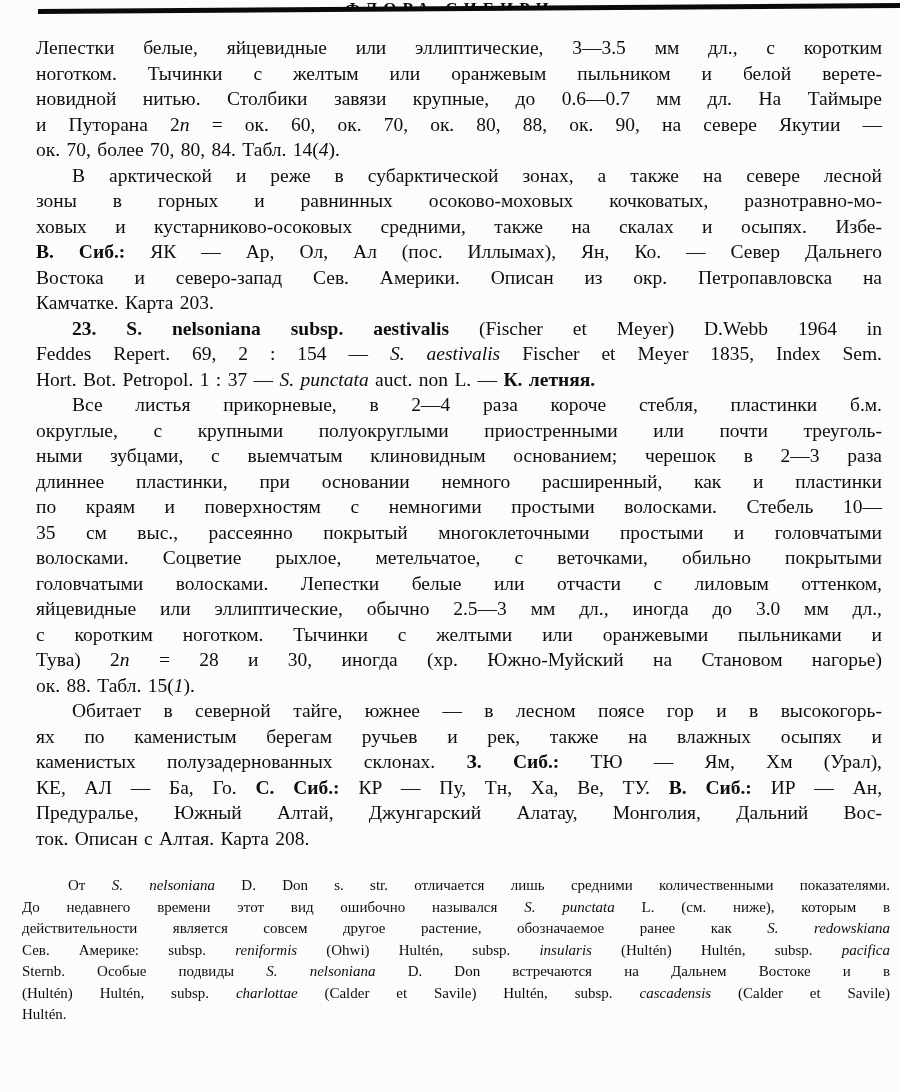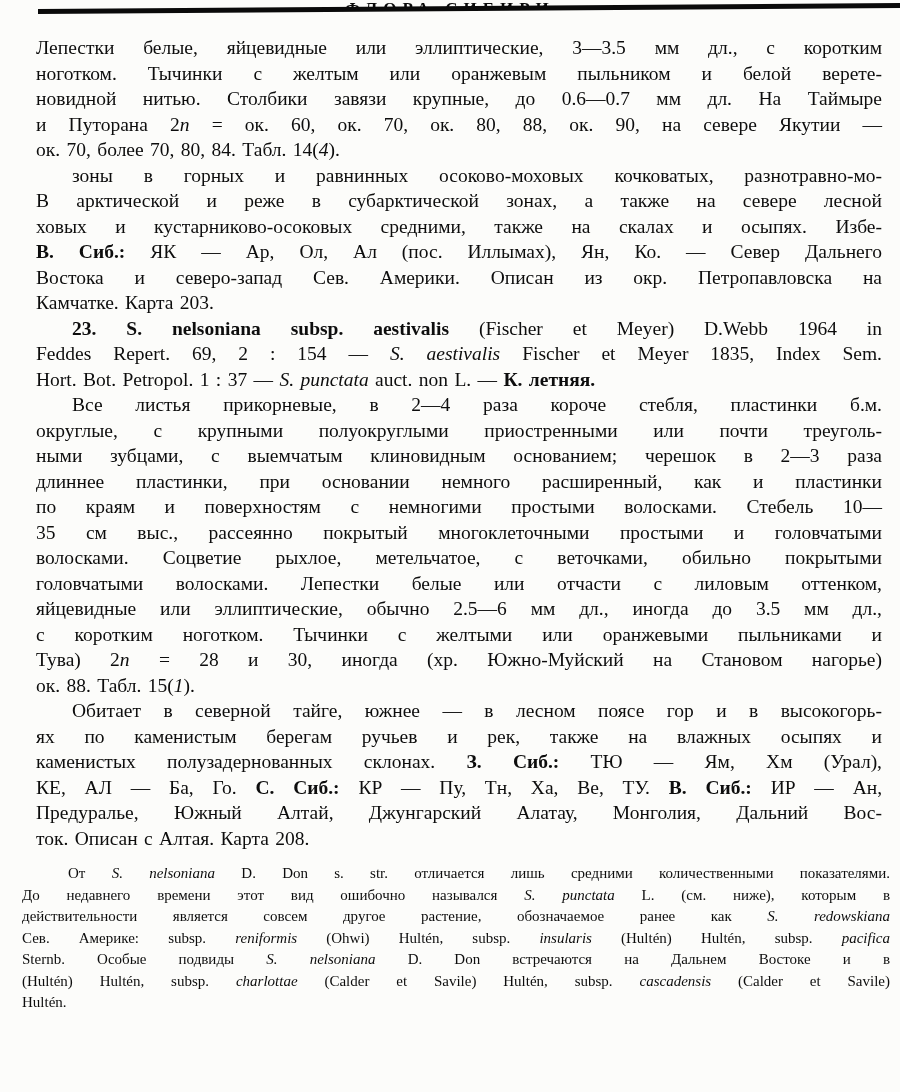--- a/index.html
+++ b/index.html
@@ -104,8 +104,8 @@
         <div class="line last"><span>ок. 70, более 70, 80, 84. Табл. 14(</span><span class="i">4</span><span>).</span></div>
       </div>
       <div class="para indent">
+        <div class="line"><span>В арктической и реже в субарктической зонах, а также на севере лесной</span></div>
         <div class="line"><span>зоны в горных и равнинных осоково-моховых кочковатых, разнотравно-мо-</span></div>
-        <div class="line"><span>В арктической и реже в субарктической зонах, а также на севере лесной</span></div>
         <div class="line"><span>ховых и кустарниково-осоковых средними, также на скалах и осыпях. Избе-</span></div>
         <div class="line"><span class="b">В. Сиб.:</span><span> ЯК — Ар, Ол, Ал (пос. Иллымах), Ян, Ко. — Север Дальнего</span></div>
         <div class="line"><span>Востока и северо-запад Сев. Америки. Описан из окр. Петропавловска на</span></div>

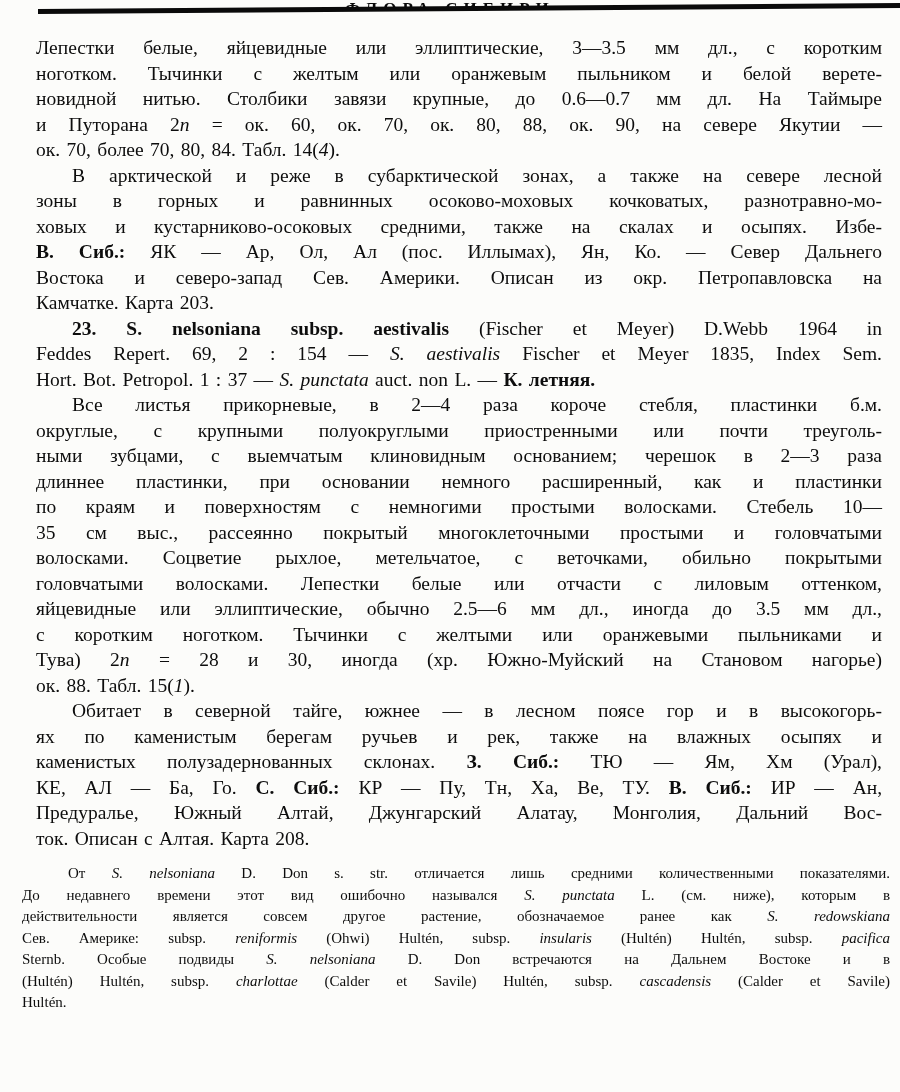--- a/index.html
+++ b/index.html
@@ -125,7 +125,7 @@
         <div class="line"><span>35 см выс., рассеянно покрытый многоклеточными простыми и головчатыми</span></div>
         <div class="line"><span>волосками. Соцветие рыхлое, метельчатое, с веточками, обильно покрытыми</span></div>
         <div class="line"><span>головчатыми волосками. Лепестки белые или отчасти с лиловым оттенком,</span></div>
-        <div class="line"><span>яйцевидные или эллиптические, обычно 2.5—6 мм дл., иногда до 3.5 мм дл.,</span></div>
+        <div class="line"><span>яйцевидные или эллиптические, обычно 2.5—3 мм дл., иногда до 3.0 мм дл.,</span></div>
         <div class="line"><span>с коротким ноготком. Тычинки с желтыми или оранжевыми пыльниками и</span></div>
         <div class="line"><span>Тува) 2</span><span class="i">n</span><span> = 28 и 30, иногда (хр. Южно-Муйский на Становом нагорье)</span></div>
         <div class="line last"><span>ок. 88. Табл. 15(</span><span class="i">1</span><span>).</span></div>

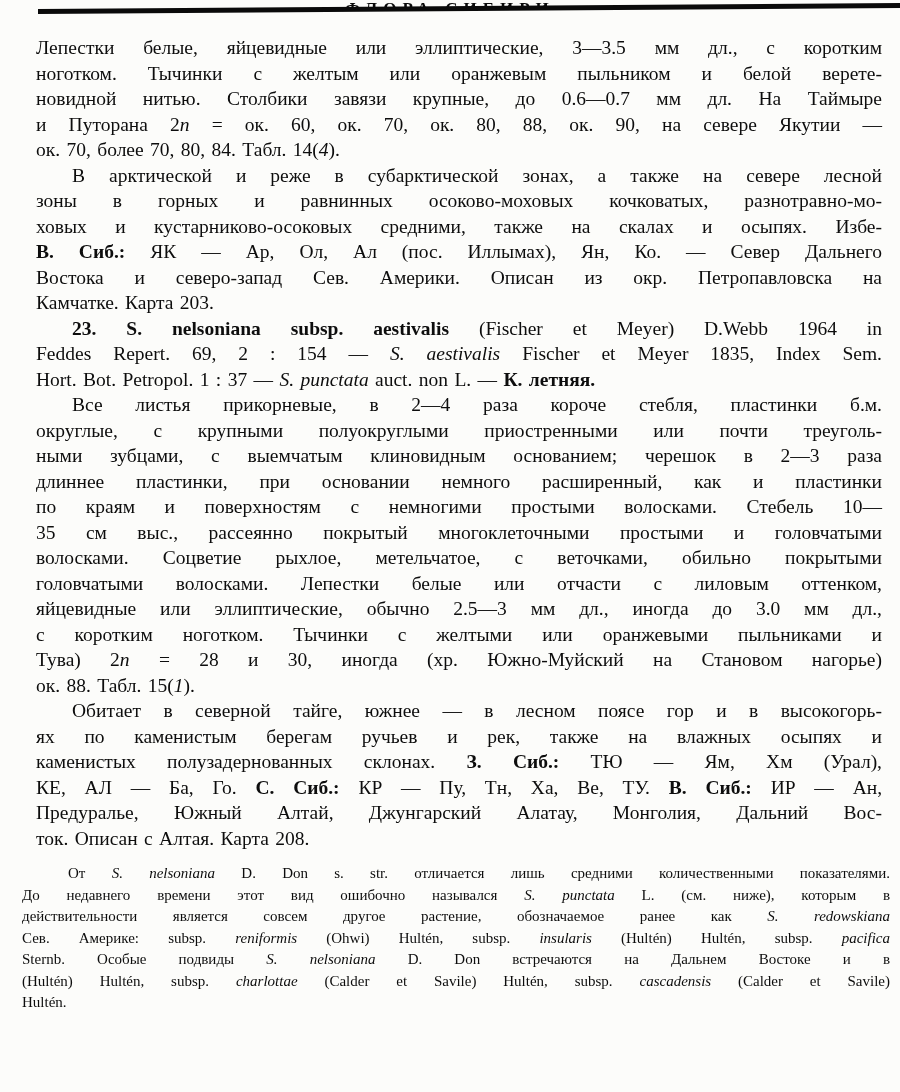--- a/index.html
+++ b/index.html
@@ -76,7 +76,7 @@
     word-spacing: 1px;
   }
   .para.small.first-small {
-    margin-top: 12px;
+    margin-top: 24px;
   }
   .para.small .line:first-child {
     text-indent: 46px;

